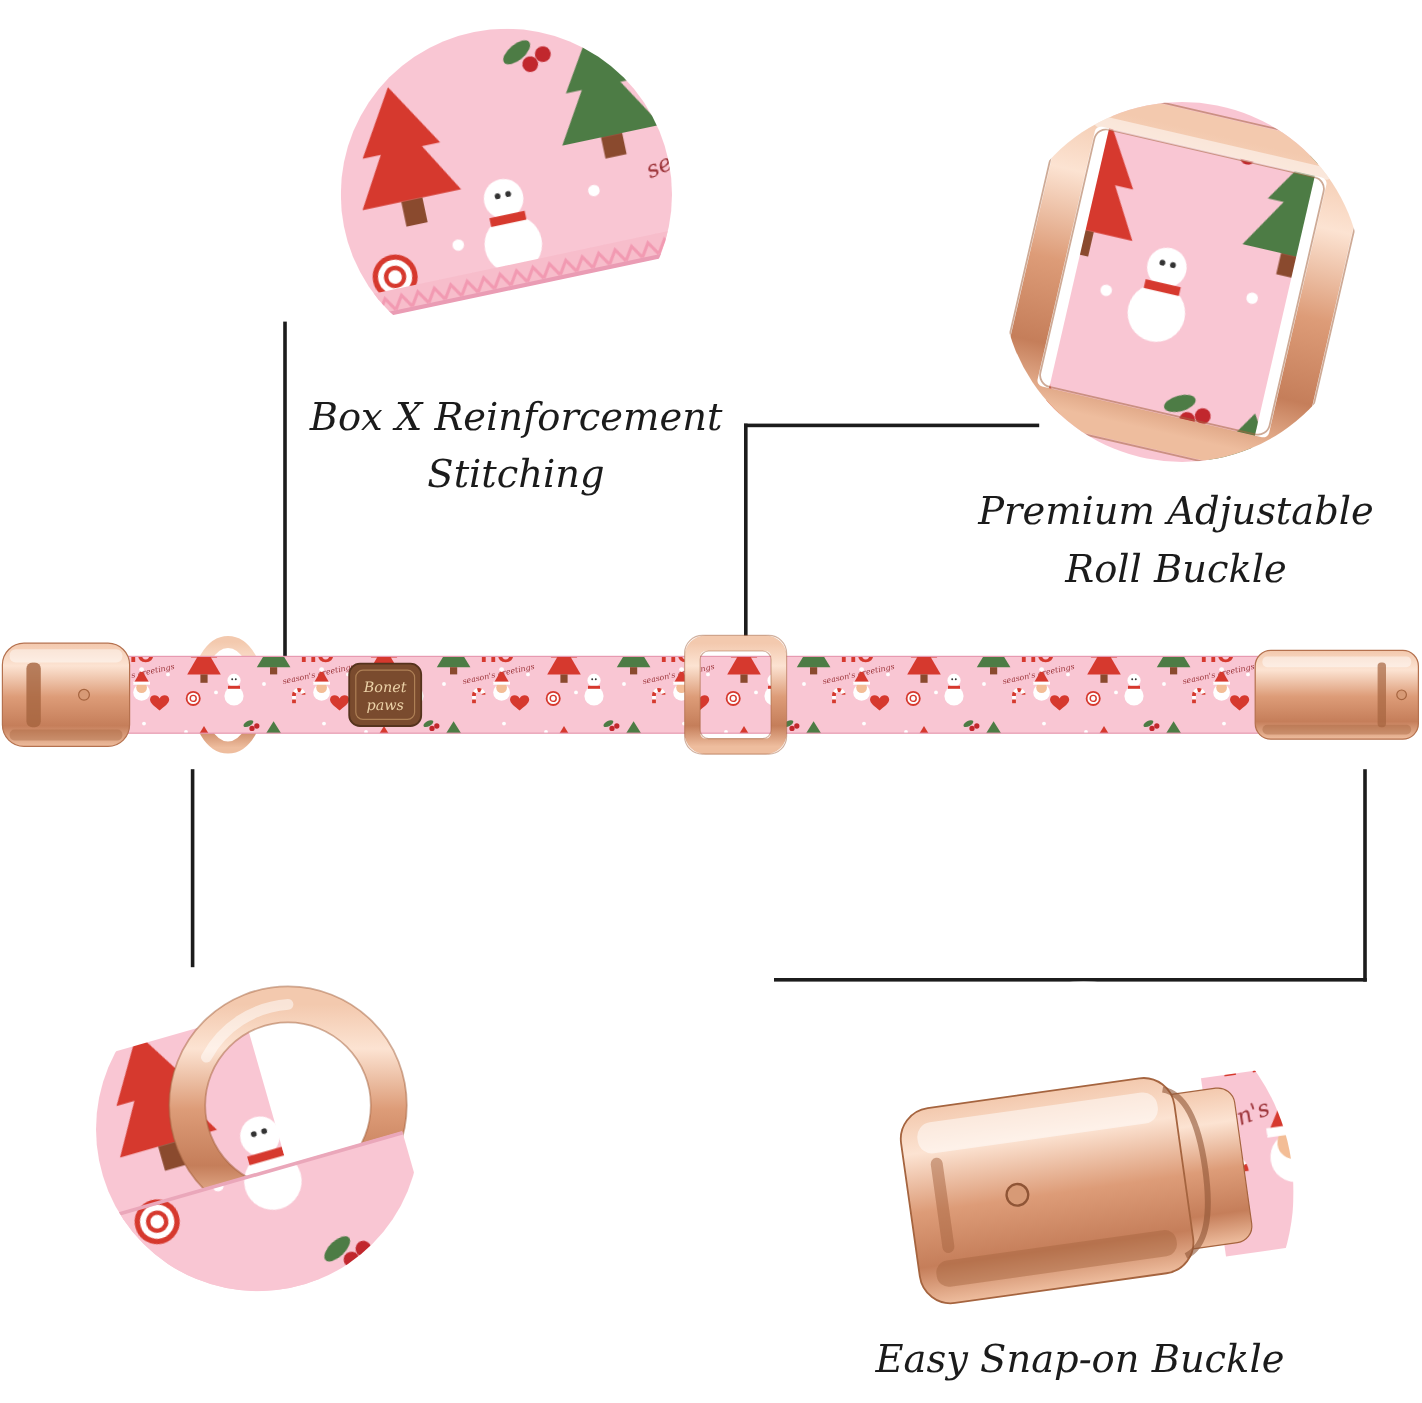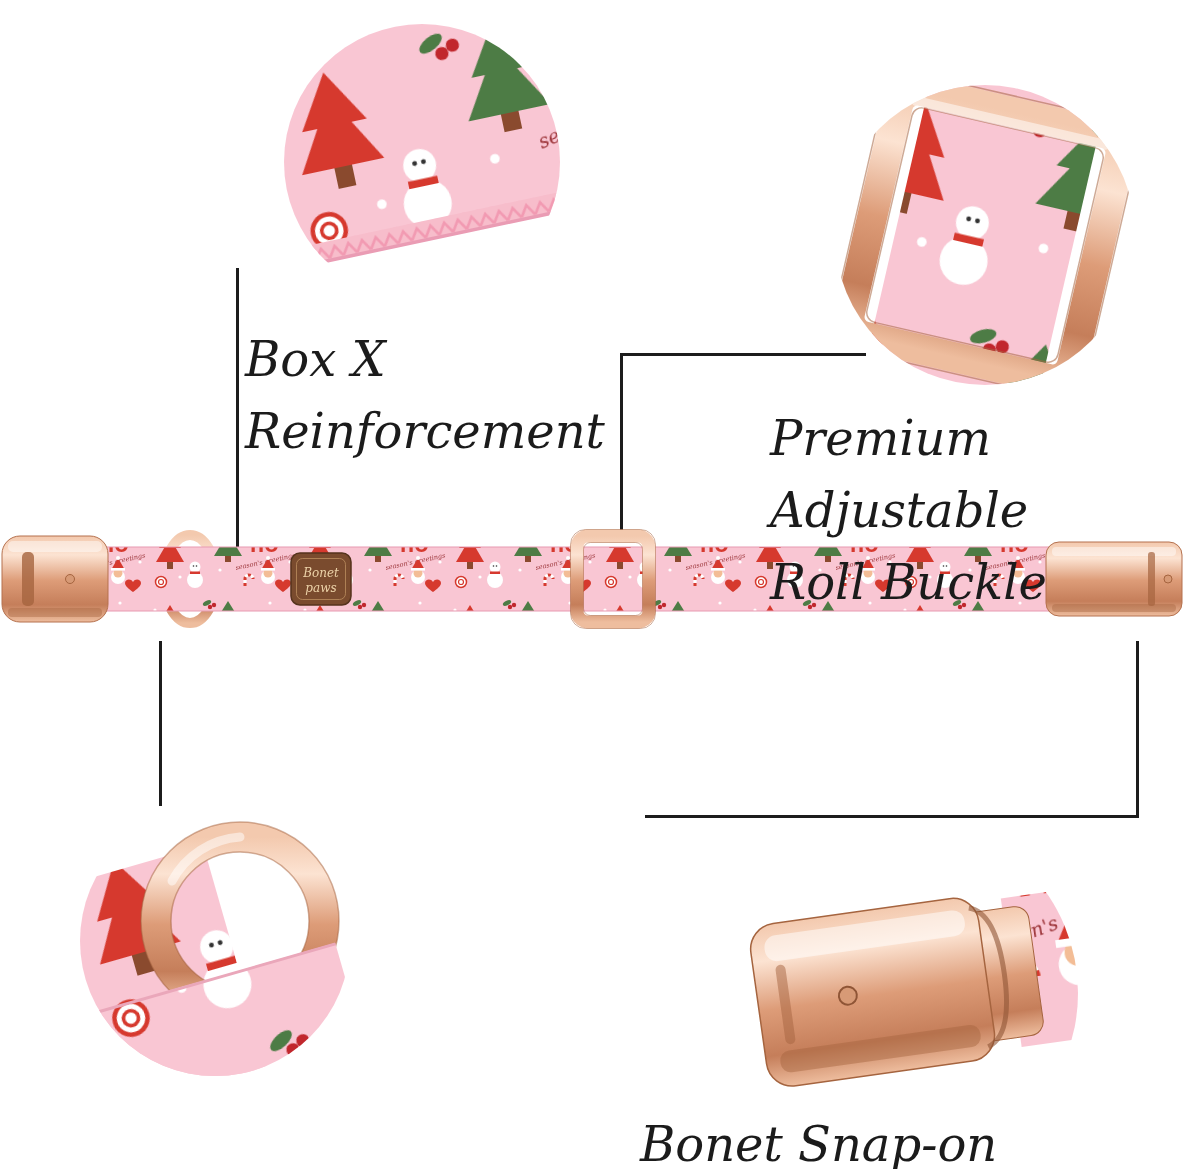--- a/index.html
+++ b/index.html
@@ -24,8 +24,8 @@
 
   .callout-label {
     position:absolute; z-index:3;
-    font-style:italic; font-size:48px; color:#1b1b1b;
-    line-height:1.5;
+    font-style:italic; font-size:32px; color:#1b1b1b;
+    text-align:center; line-height:1.5;
   }
 </style>
 </head>

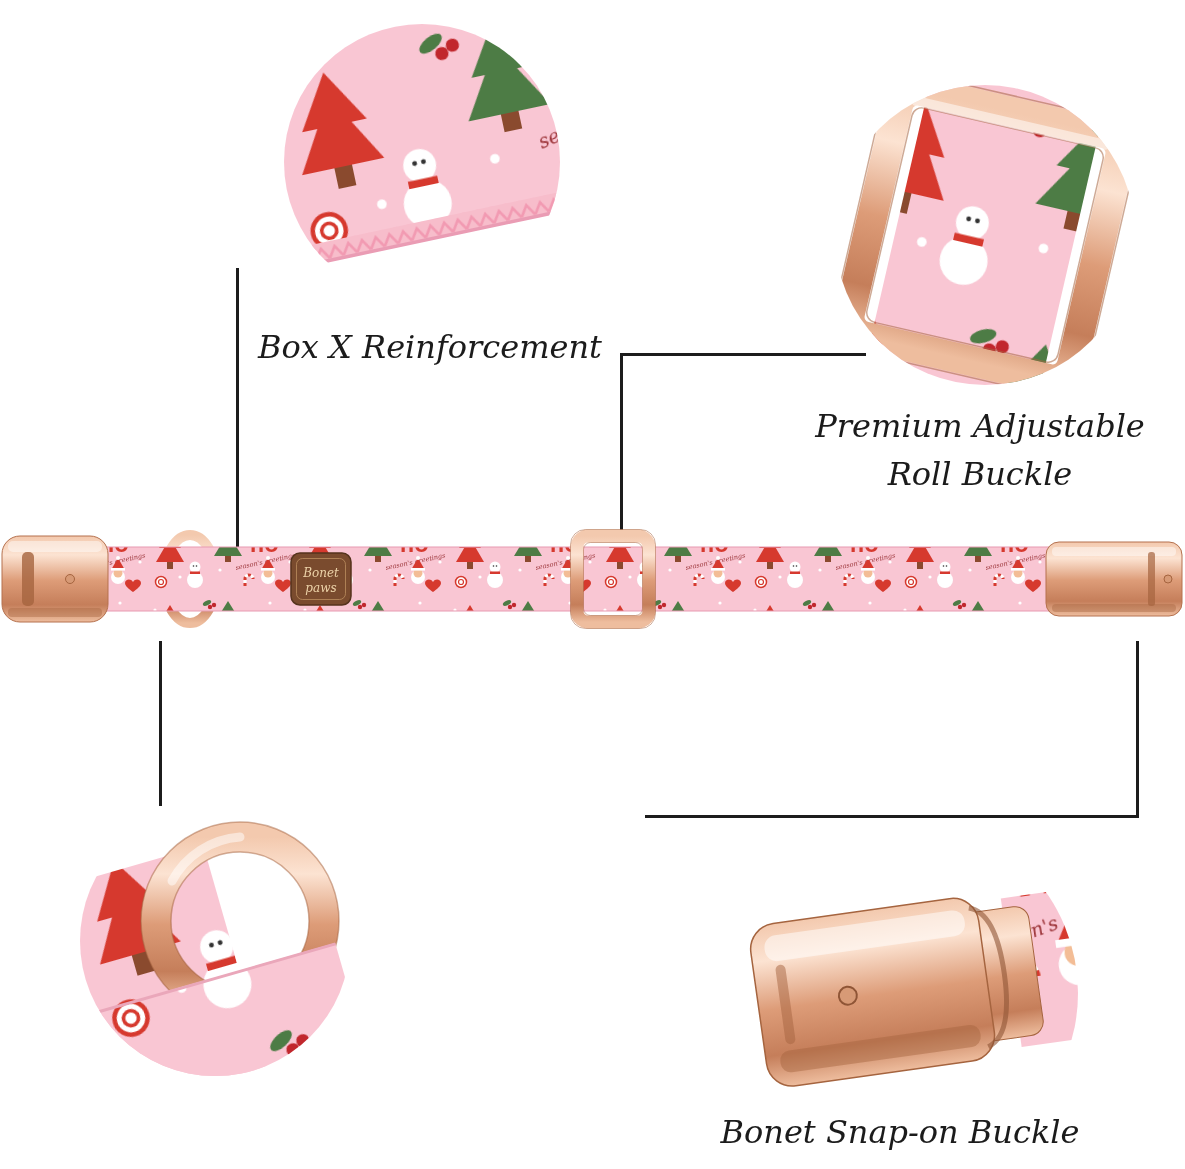--- a/index.html
+++ b/index.html
@@ -200,6 +200,7 @@
 
   <div class="callout-label" style="left:245px; top:323px; width:370px;">
     <div>Box X Reinforcement</div>
+    <div>Stitching</div>
   </div>
 
   <div class="callout-label" style="left:770px; top:402px; width:420px;">

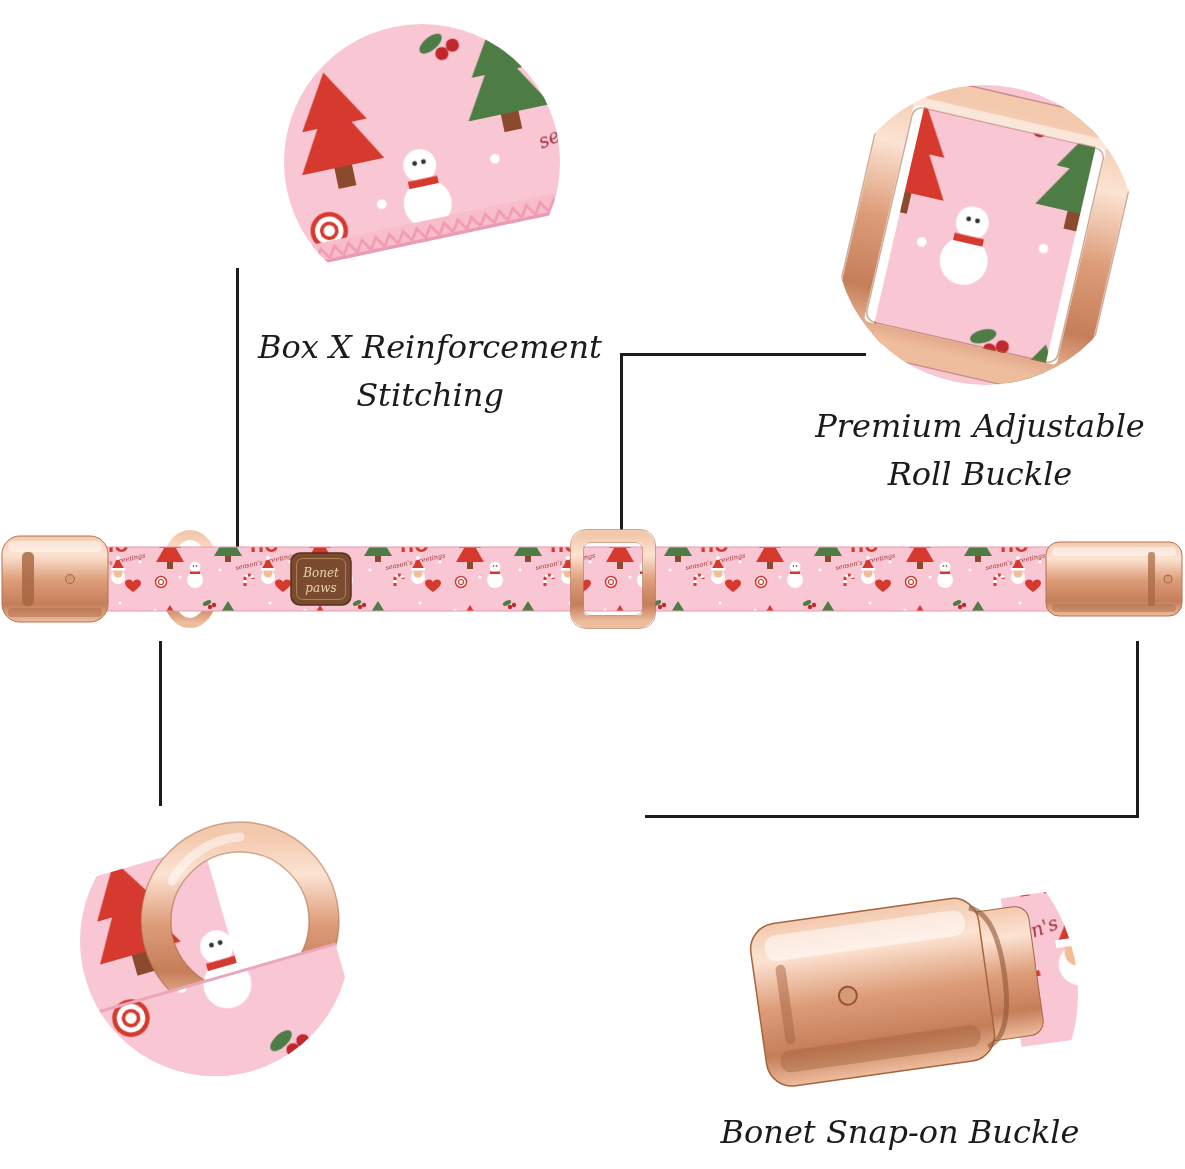--- a/index.html
+++ b/index.html
@@ -210,7 +210,7 @@
 
 
   <div class="callout-label" style="left:640px; top:1108px; width:520px;">
-    <div>Bonet Snap-on Buckle</div>
+    <div>Easy Snap-on Buckle</div>
   </div>
 
 </div>

